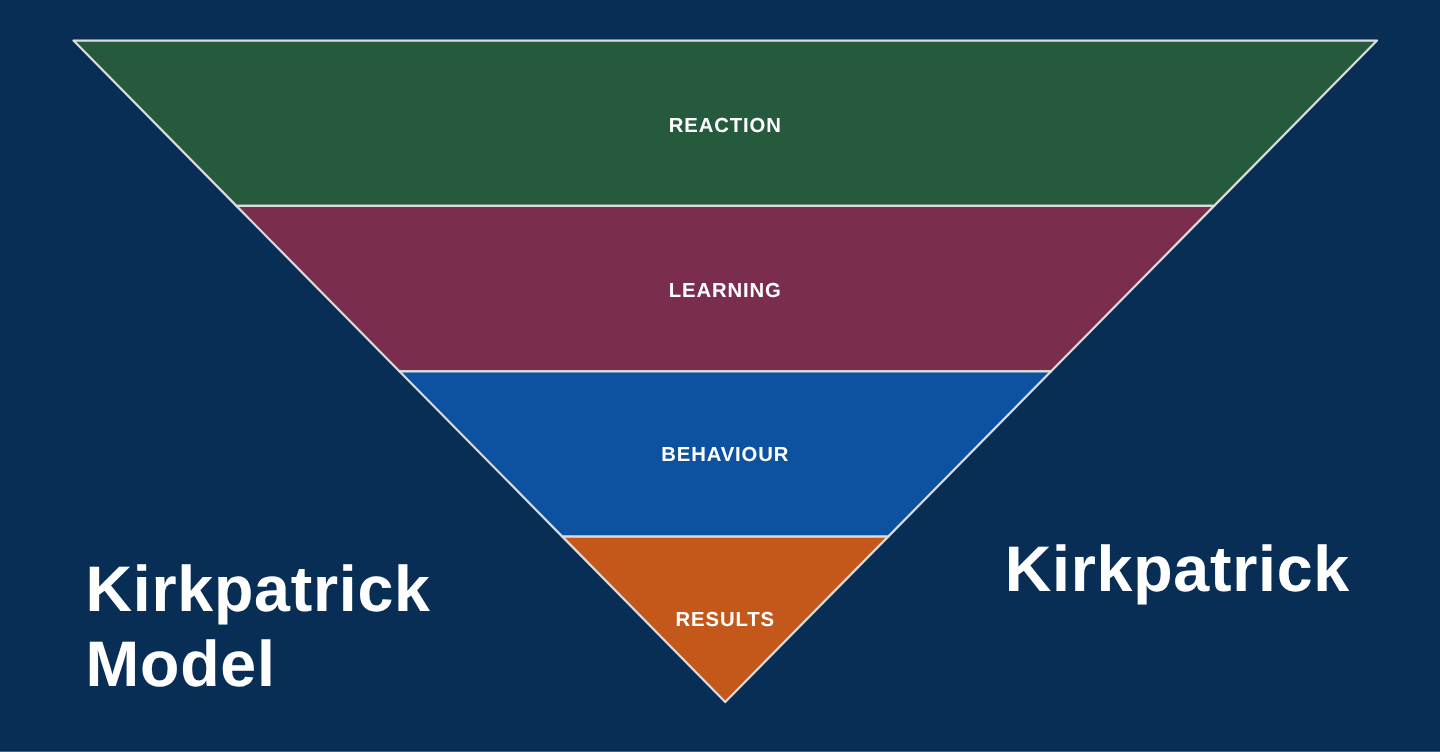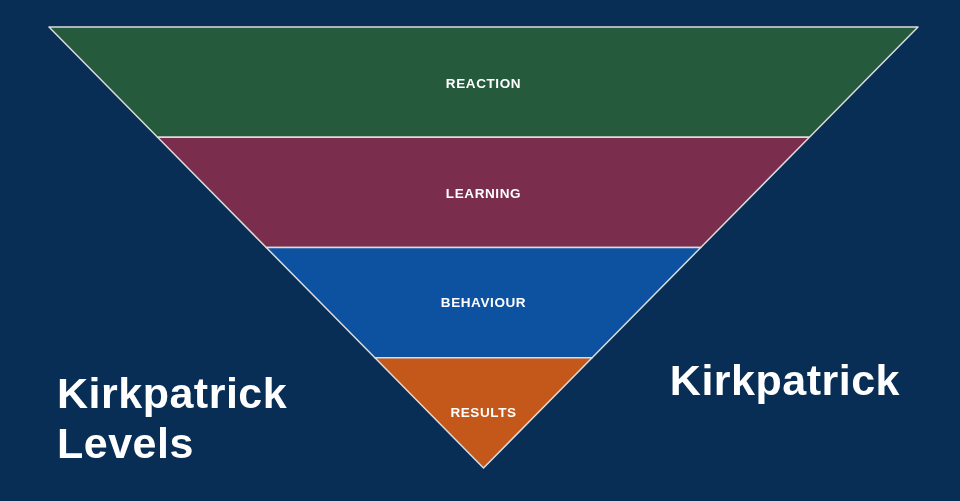--- a/index.html
+++ b/index.html
@@ -73,7 +73,7 @@
 
   <div class="side-title left">
     <div>Kirkpatrick</div>
-    <div>Levels</div>
+    <div>Model</div>
   </div>
 
   <div class="side-title right">

